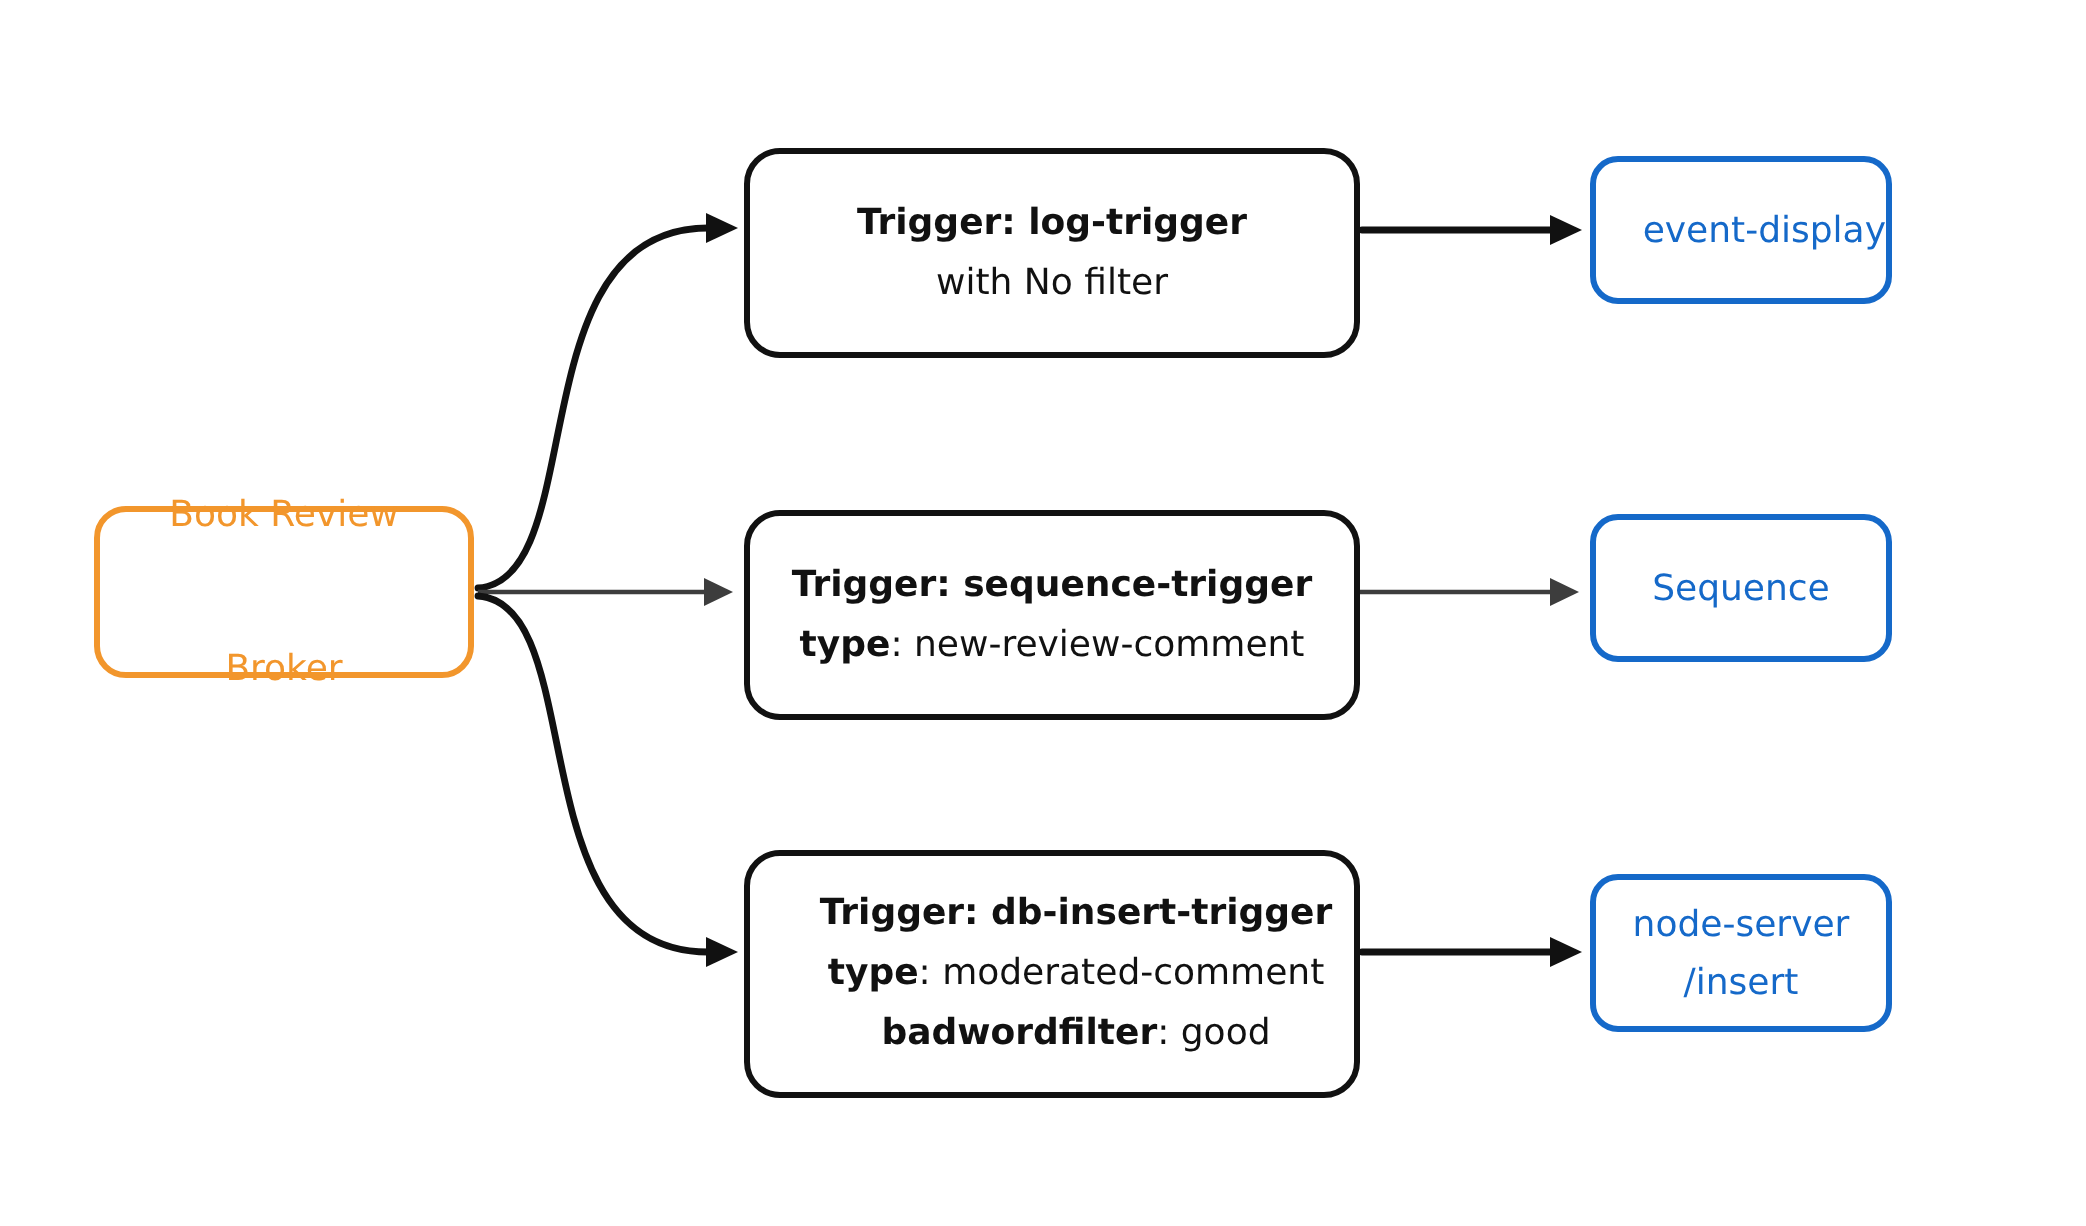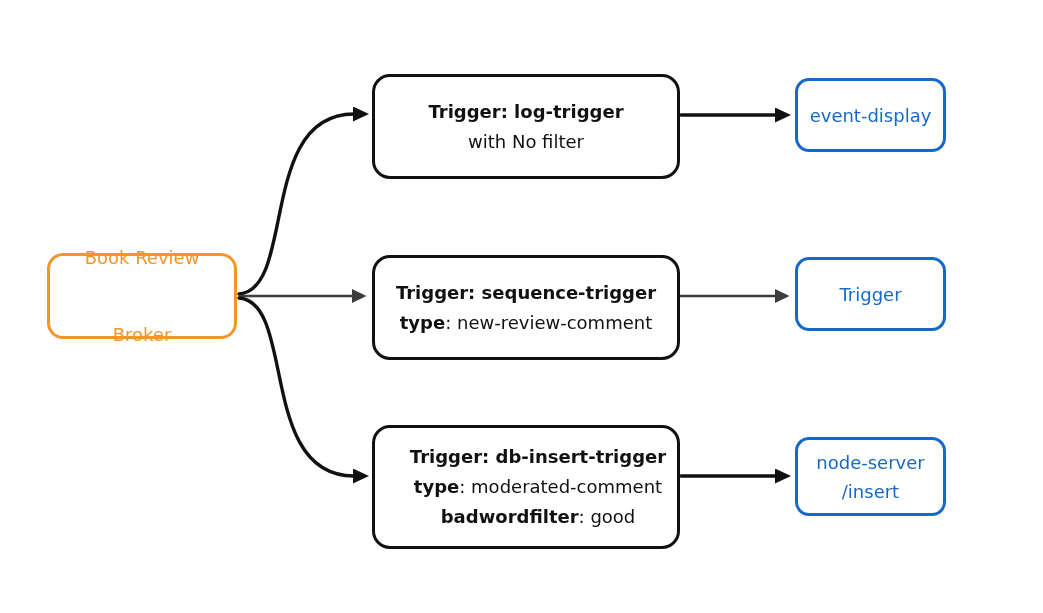--- a/index.html
+++ b/index.html
@@ -46,7 +46,7 @@
     color:var(--blue);
     font-size:18px;line-height:29px;
   }
-  #sink-1{top:78px;height:74px;}
+  #sink-1{top:78px;height:74px;align-items:flex-end;}
   #sink-2{top:257px;height:74px;}
   #sink-3{top:437px;height:79px;}
   .b{font-weight:bold;}

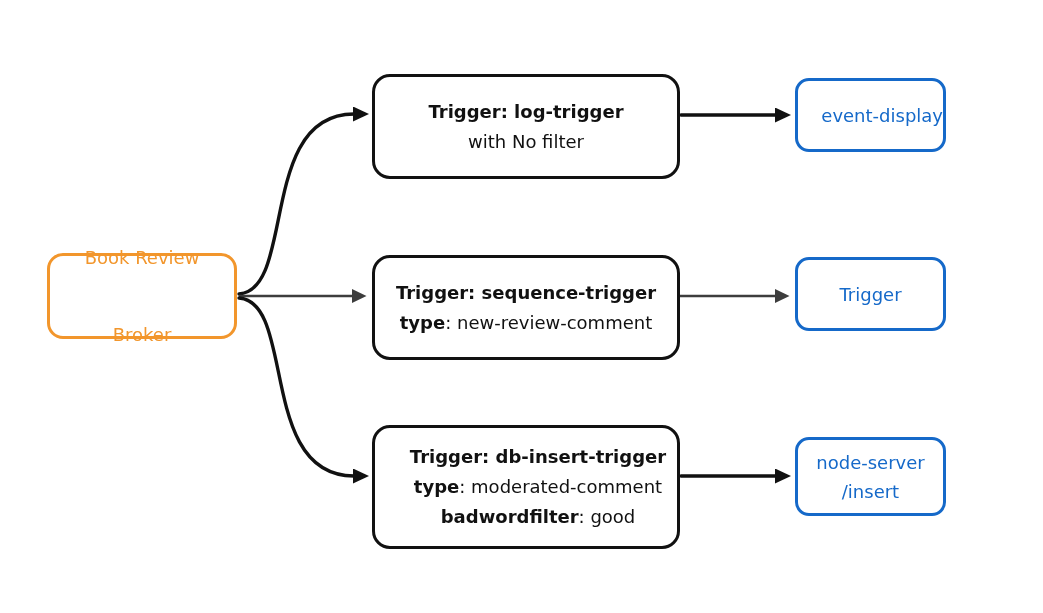--- a/index.html
+++ b/index.html
@@ -117,7 +117,7 @@
   </div>
 
   <div class="node sink" id="sink-2">
-    <div>Trigger</div>
+    <div>Sequence</div>
   </div>
 
   <div class="node sink" id="sink-3">

